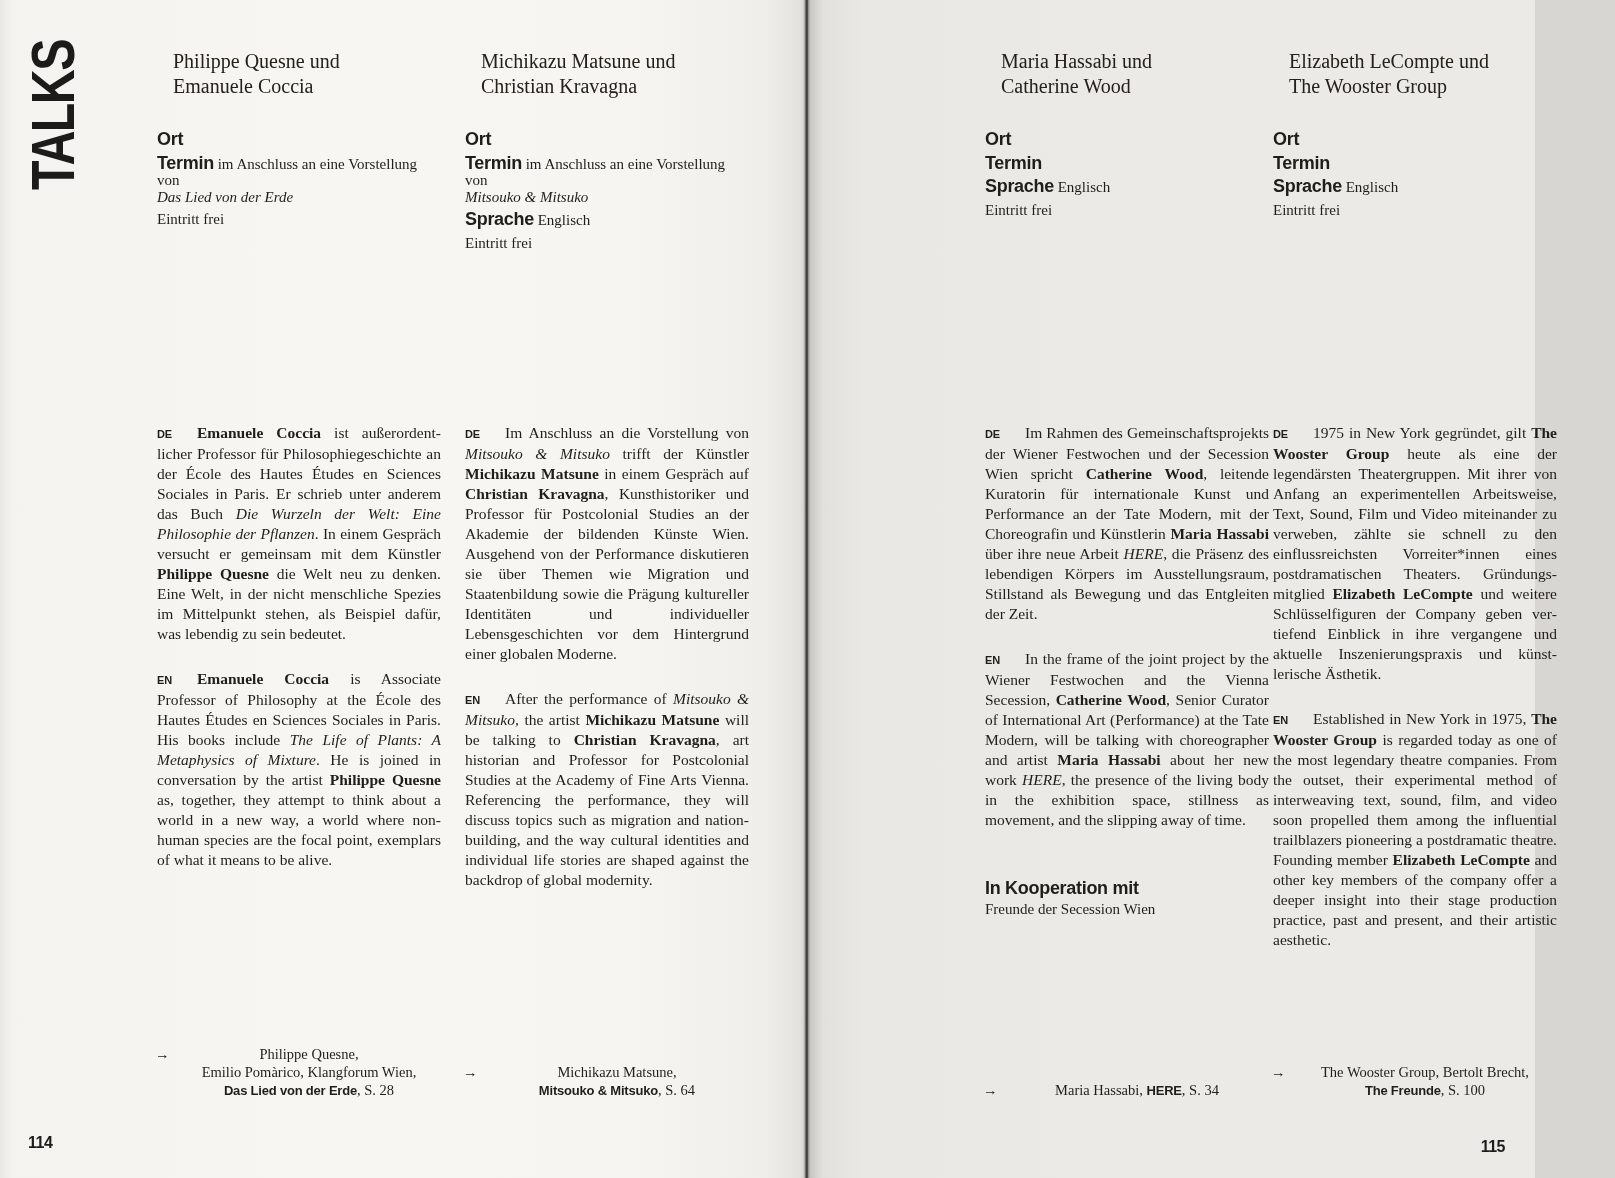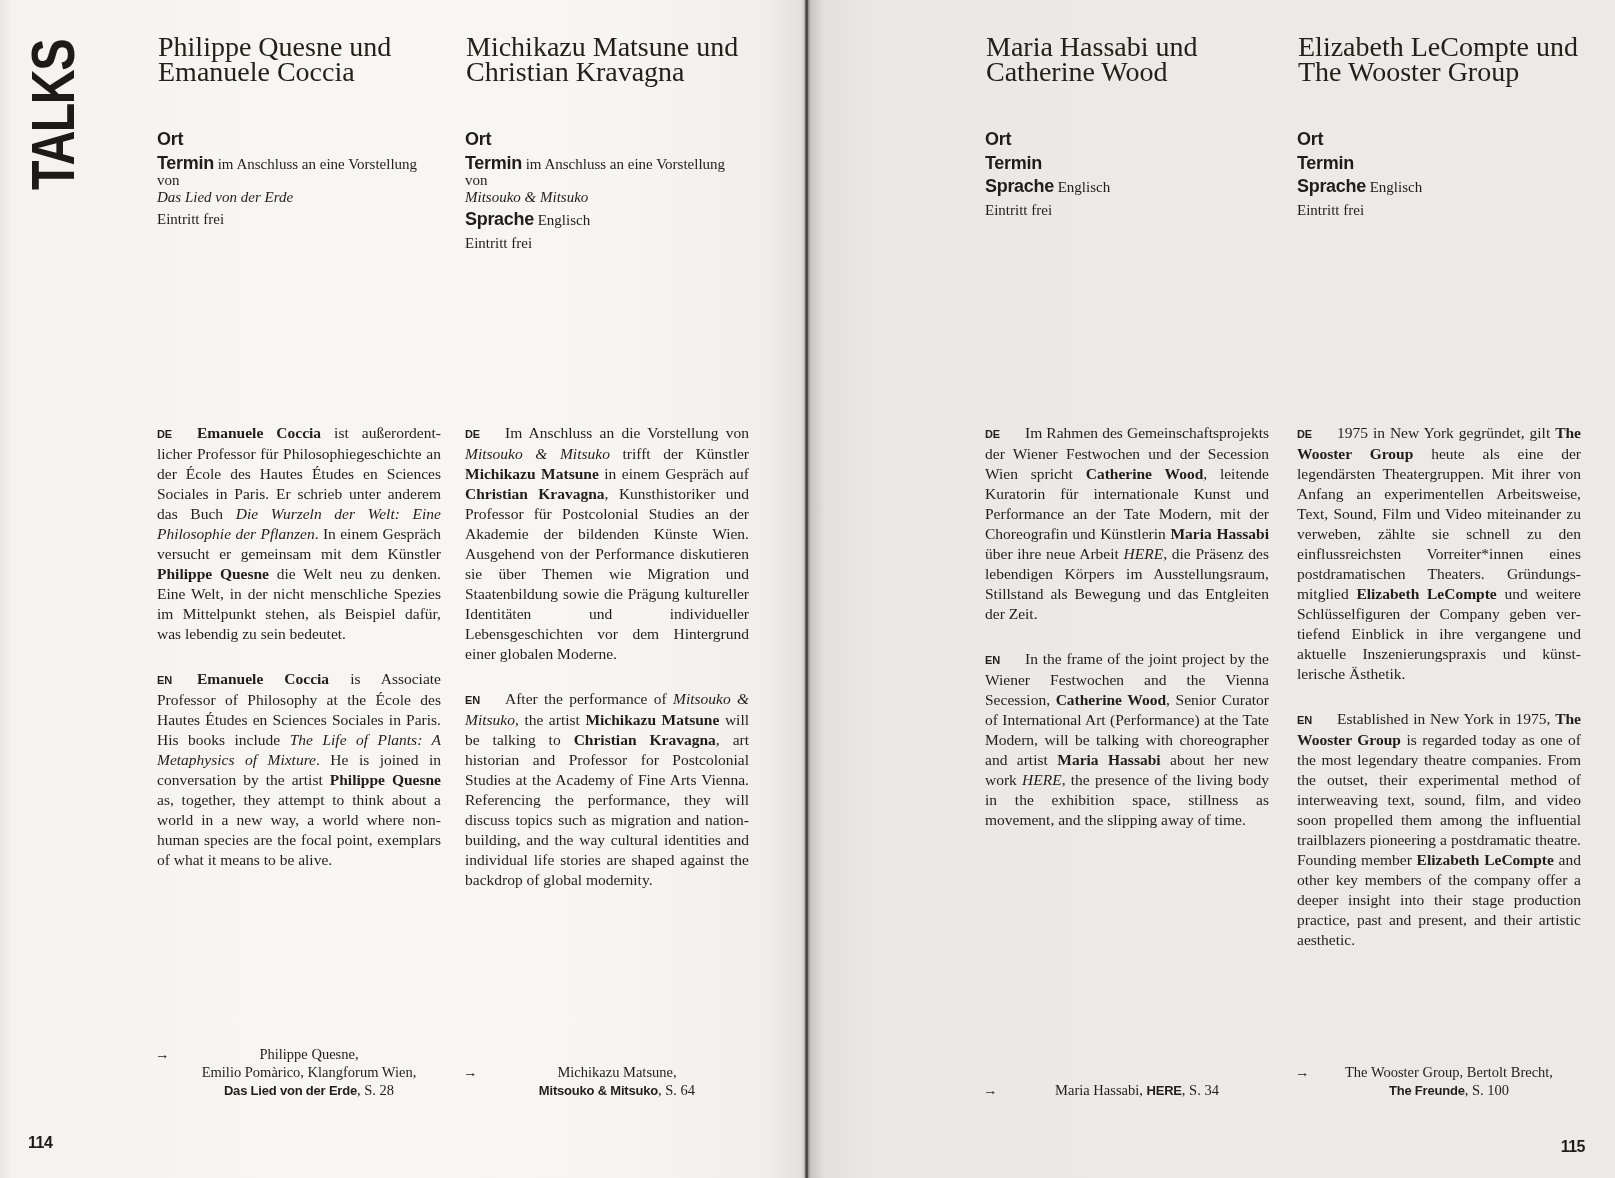--- a/index.html
+++ b/index.html
@@ -36,8 +36,8 @@
 
   .col{position:absolute;top:33px;width:284px;height:1110px;}
   .title{
-    margin:1px;position:absolute;top:0;left:0;right:0;
-    font-weight:400;font-size:28px;line-height:25px;color:#232119;
+    margin:16px;position:absolute;top:0;left:0;right:0;
+    font-weight:400;font-size:20px;line-height:25px;color:#232119;
   }
   .meta{position:absolute;top:98px;left:0;right:0;}
   .meta-line{font-size:15px;line-height:16.5px;margin-bottom:6px;}

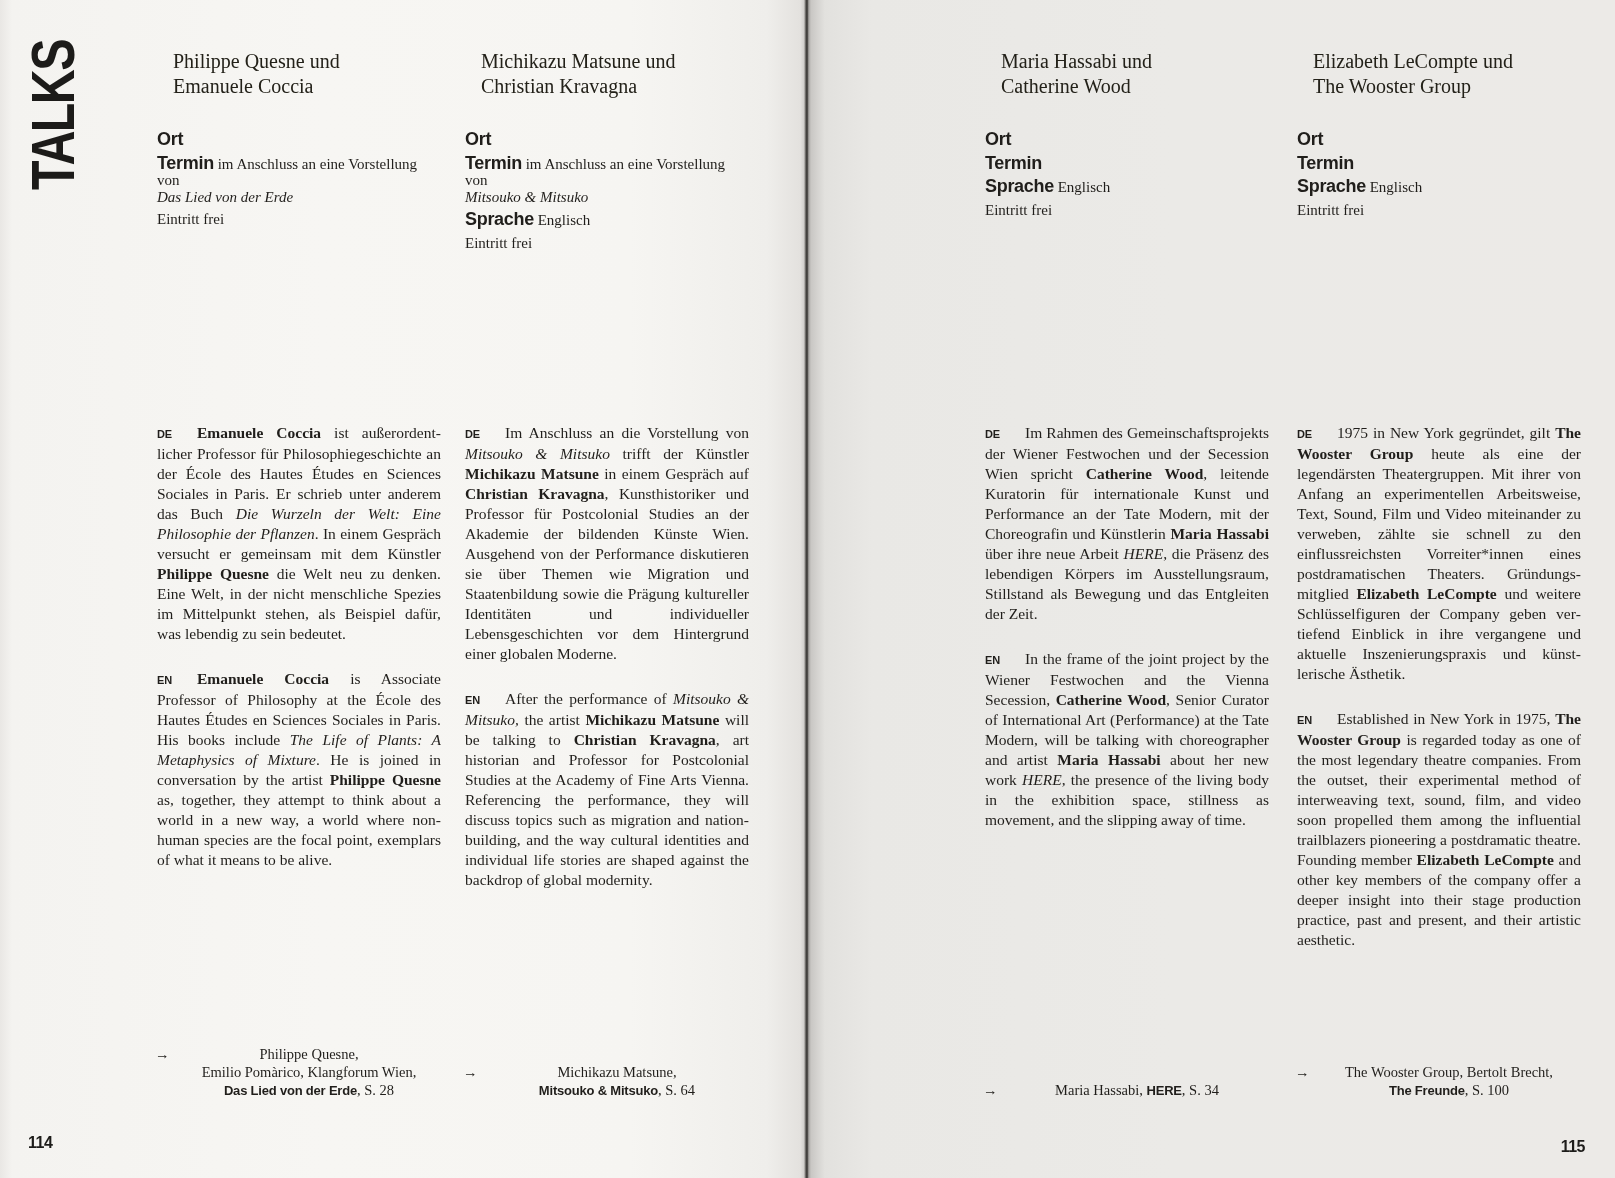--- a/index.html
+++ b/index.html
@@ -16,8 +16,9 @@
     background:linear-gradient(90deg,#e9e7e4 0%,#f4f3f0 1.5%,#f7f6f3 40%,#f6f5f2 78%,#efeeeb 95%,#e3e1de 99.2%,#c2c0bd 100%);
   }
   .page-right{
-    left:807px;width:808px;
+    left:807px;width:704px;
     background:linear-gradient(90deg,#8f8d8a 0%,#c9c7c4 0.5%,#e2e1de 2.2%,#e9e8e5 8%,#ebeae7 45%,#eceae7 100%);
+    padding-left:24px;
   }
   .spine{
     position:absolute;left:804px;top:0;width:5px;height:1178px;

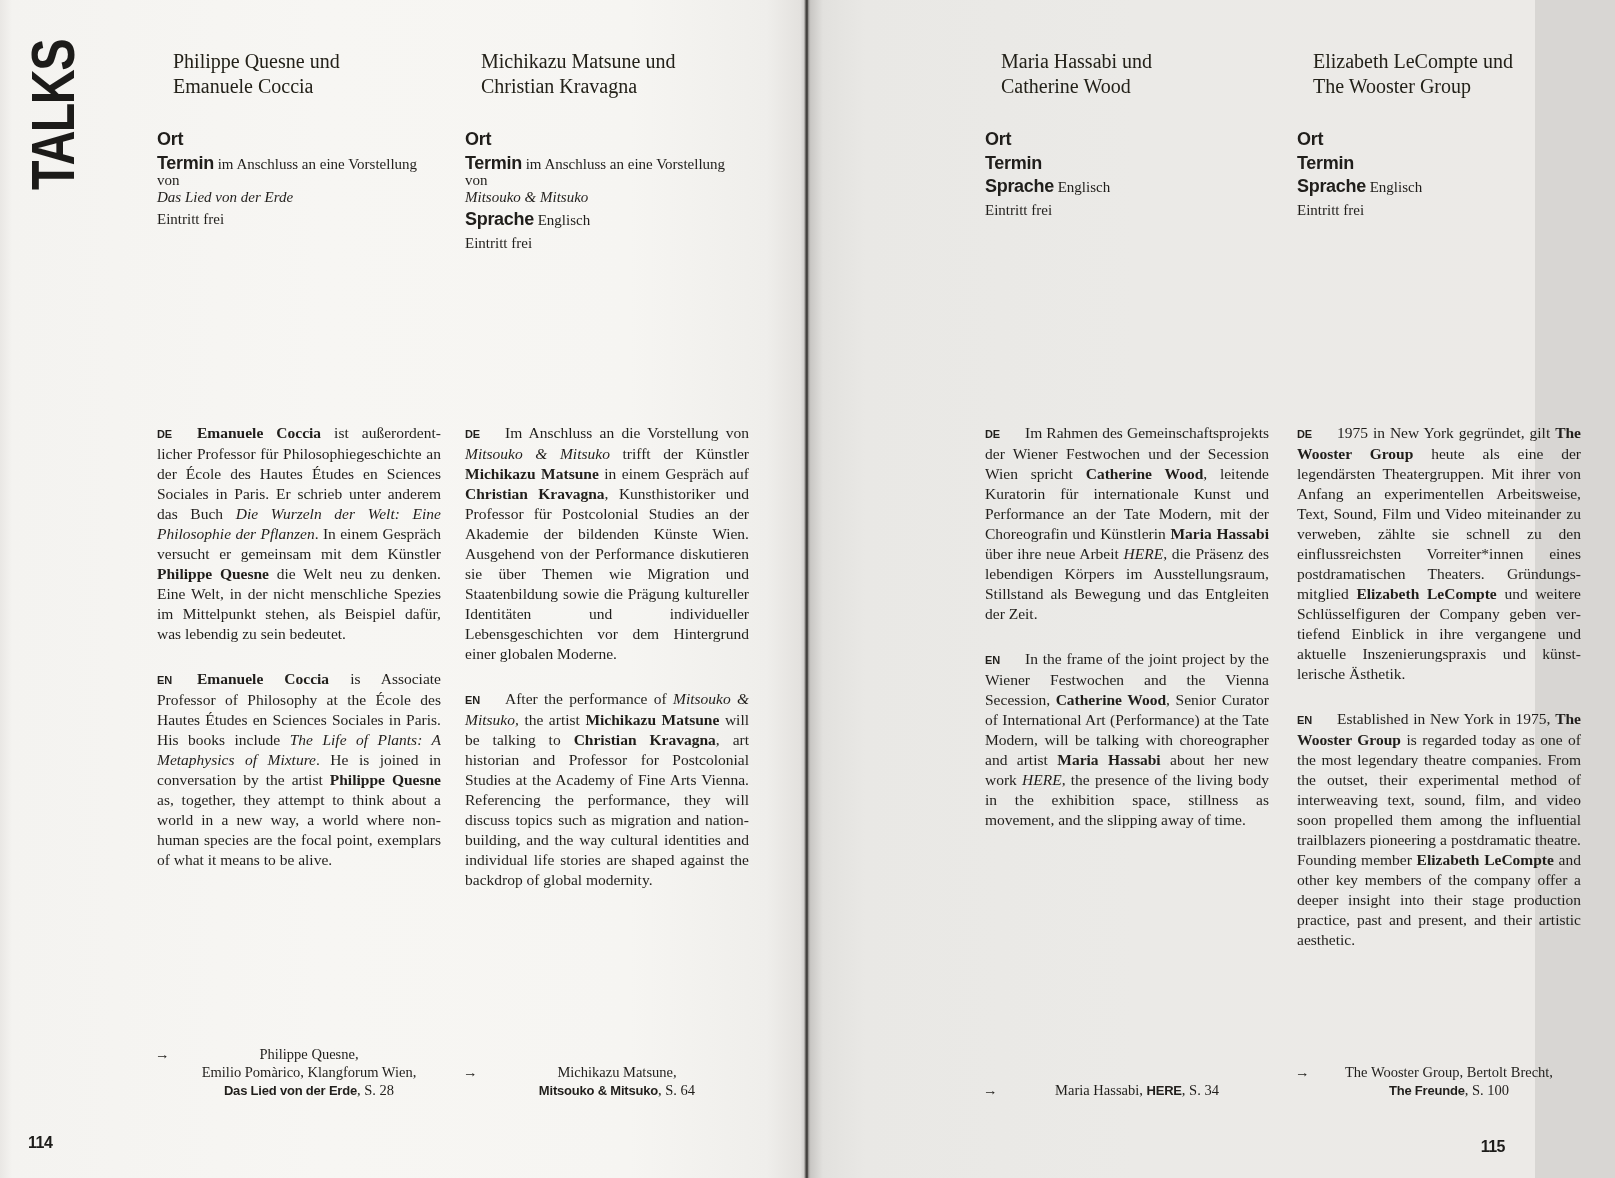--- a/index.html
+++ b/index.html
@@ -153,7 +153,7 @@
       </div>
     </section>
 
-    <section class="col" style="left:490px;">
+    <section class="col" style="left:466px;">
       <h2 class="title">
         <span>Elizabeth LeCompte und</span><br>
         <span>The Wooster Group</span>

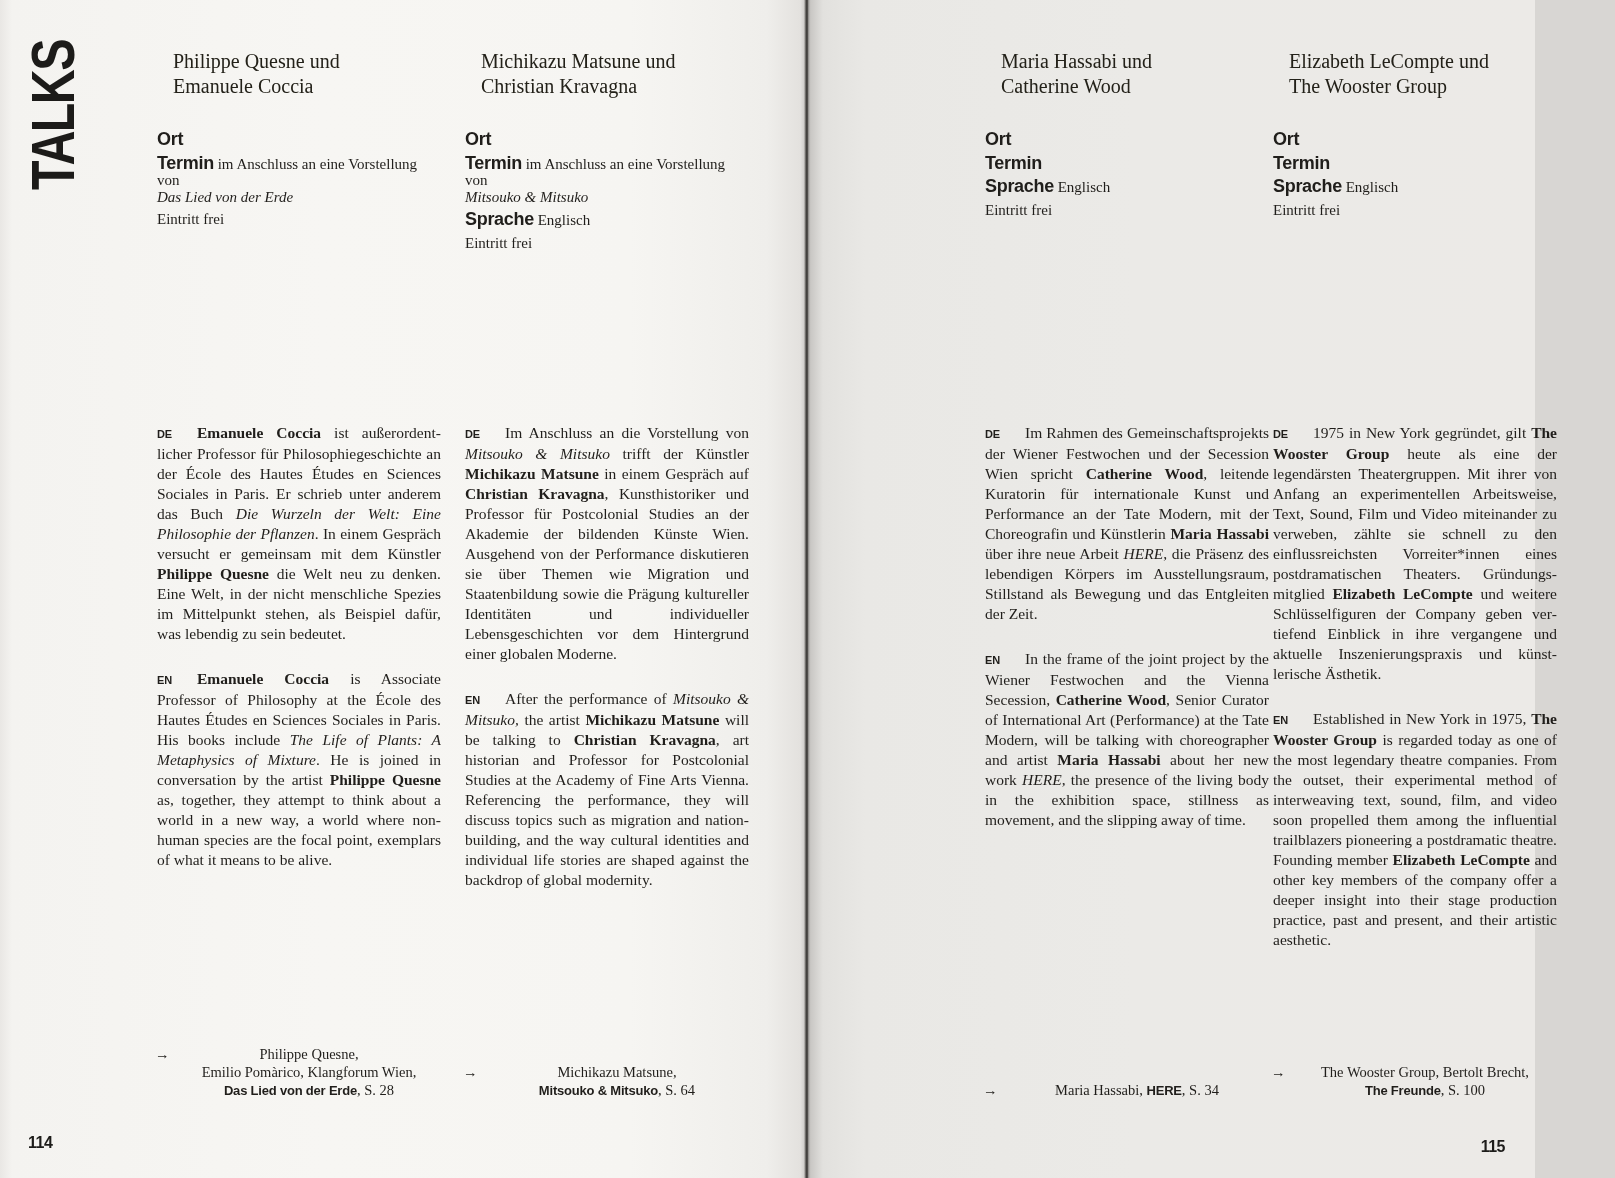--- a/index.html
+++ b/index.html
@@ -147,6 +147,10 @@
         <p class="para"><span class="marker">DE</span><span><span>Im Rahmen des Gemeinschafts­projekts der Wiener Festwochen und der Secession Wien spricht </span><span class="b">Catherine Wood</span><span>, leitende Kuratorin für internationale Kunst und Performance an der Tate Modern, mit der Choreografin und Künstlerin </span><span class="b">Maria Hassabi</span><span> über ihre neue Arbeit </span><span class="i">HERE</span><span>, die Präsenz des lebendigen Körpers im Aus­stellungsraum, Stillstand als Bewegung und das Entgleiten der Zeit.</span></span></p>
         <p class="para"><span class="marker">EN</span><span><span>In the frame of the joint project by the Wiener Festwochen and the Vienna Secession, </span><span class="b">Catherine Wood</span><span>, Senior Curator of International Art (Performance) at the Tate Modern, will be talking with choreographer and artist </span><span class="b">Maria Hassabi</span><span> about her new work </span><span class="i">HERE</span><span>, the presence of the living body in the exhibition space, stillness as movement, and the slipping away of time.</span></span></p>
       </div>
+      <div class="coop">
+        <div class="meta-line"><span class="cond">In Kooperation mit</span></div>
+        <div class="meta-line"><span>Freunde der Secession Wien</span></div>
+      </div>
       <div class="footer" style="top:1048px;">
         <span class="arrow">→</span>
         <div class="fline"><span>Maria Hassabi, </span><span class="cond">HERE</span><span>, S. 34</span></div>

